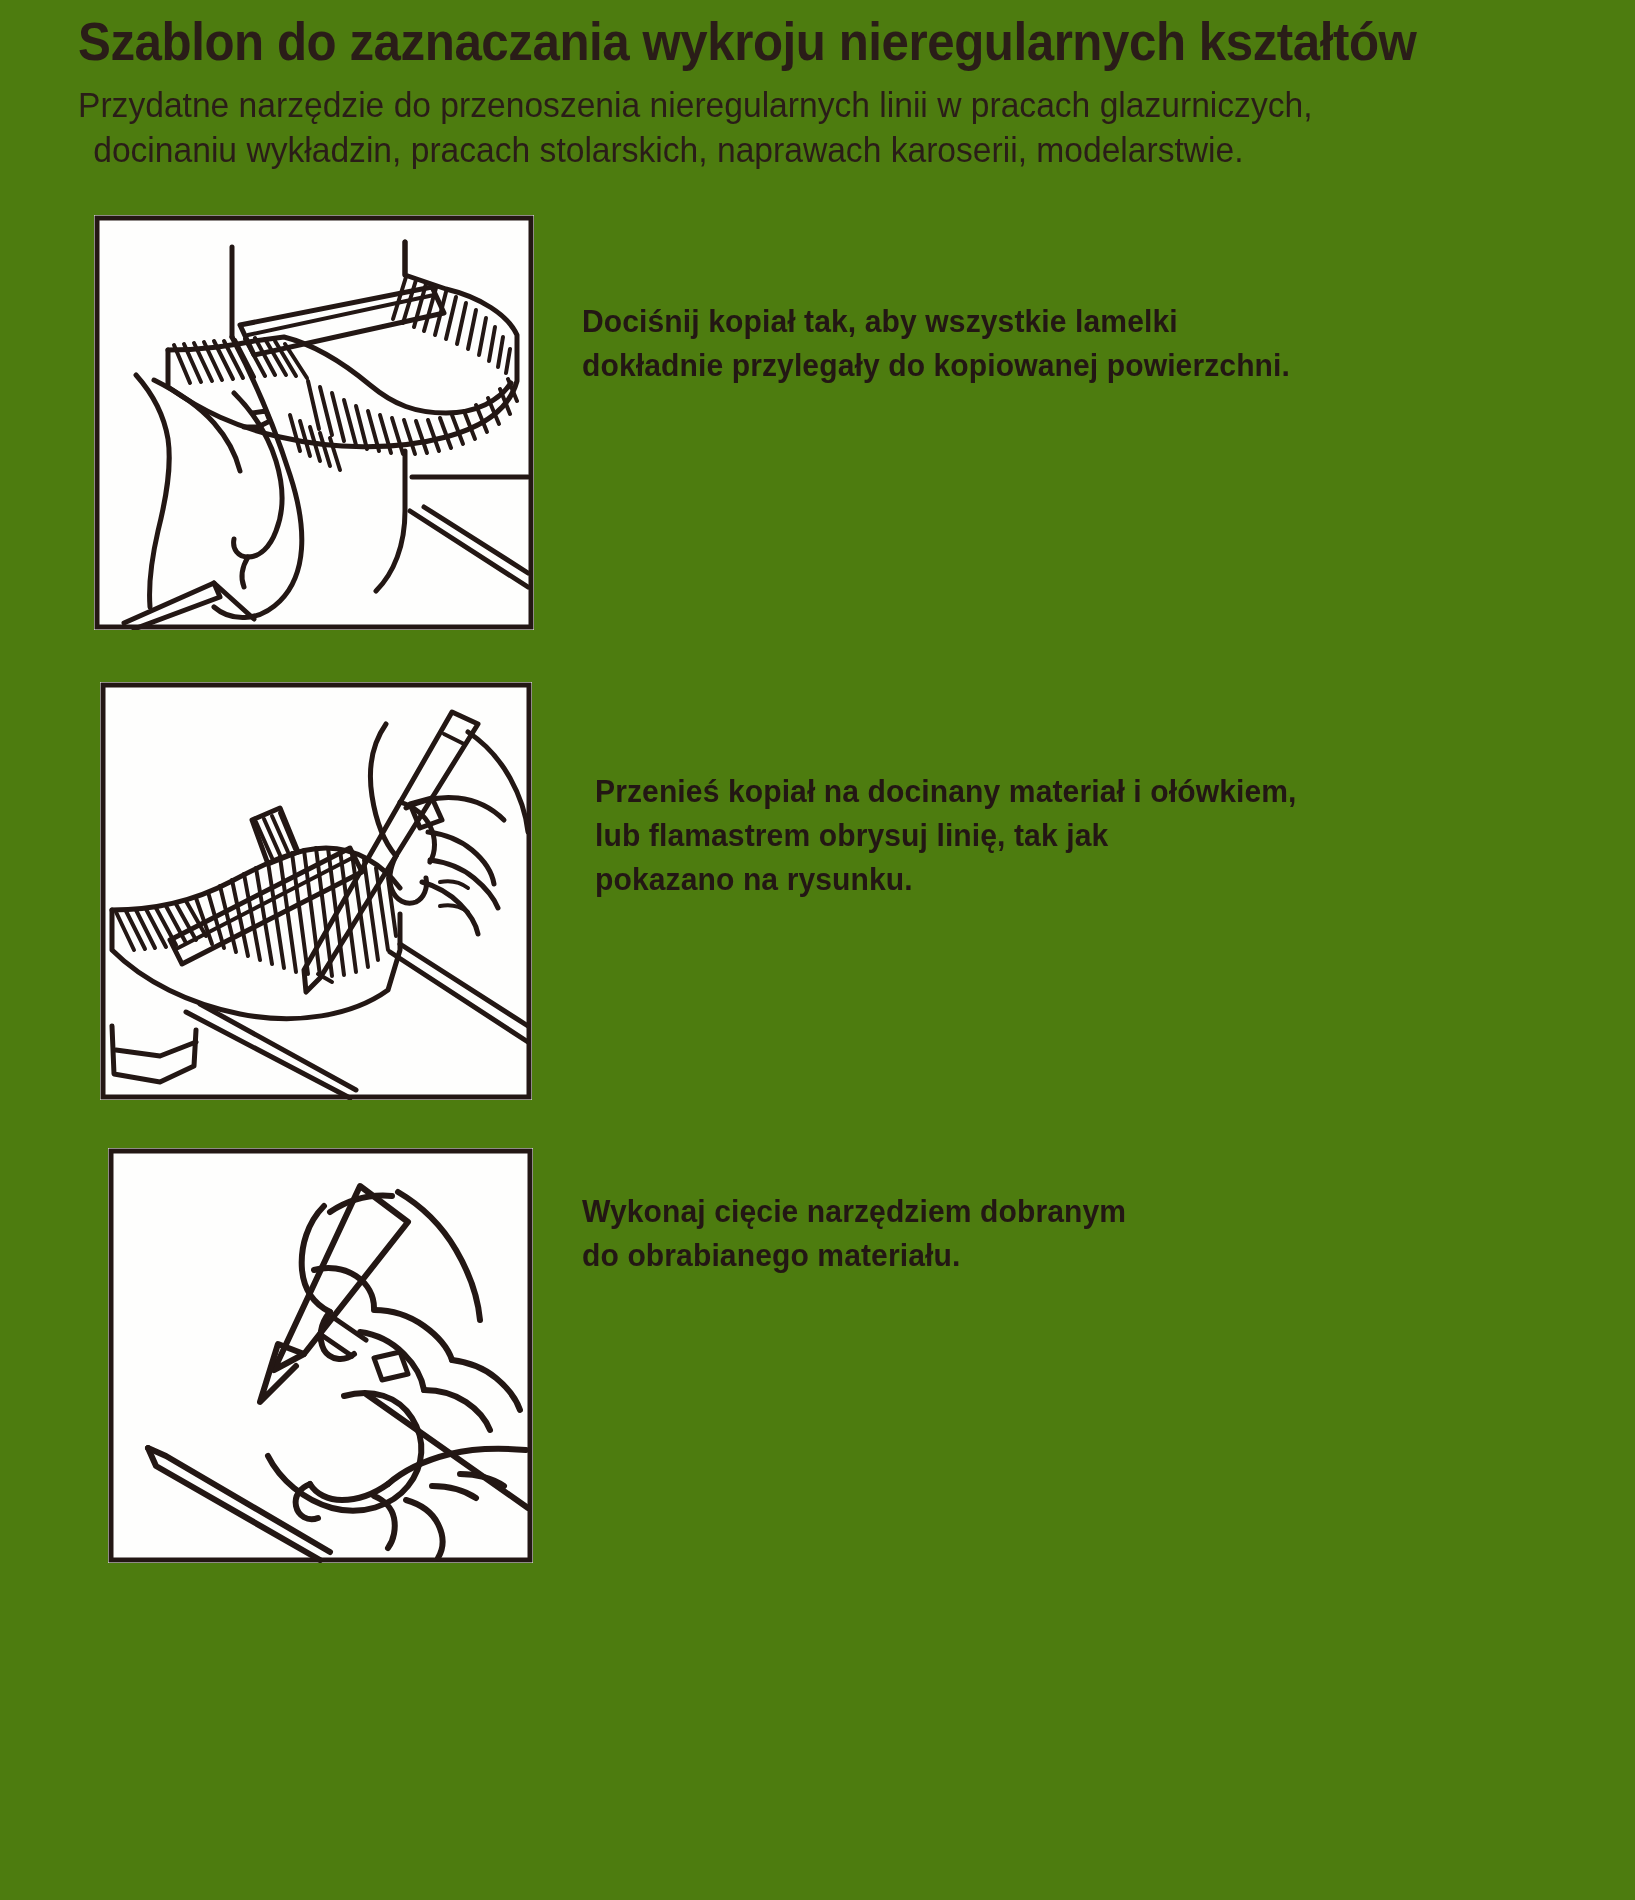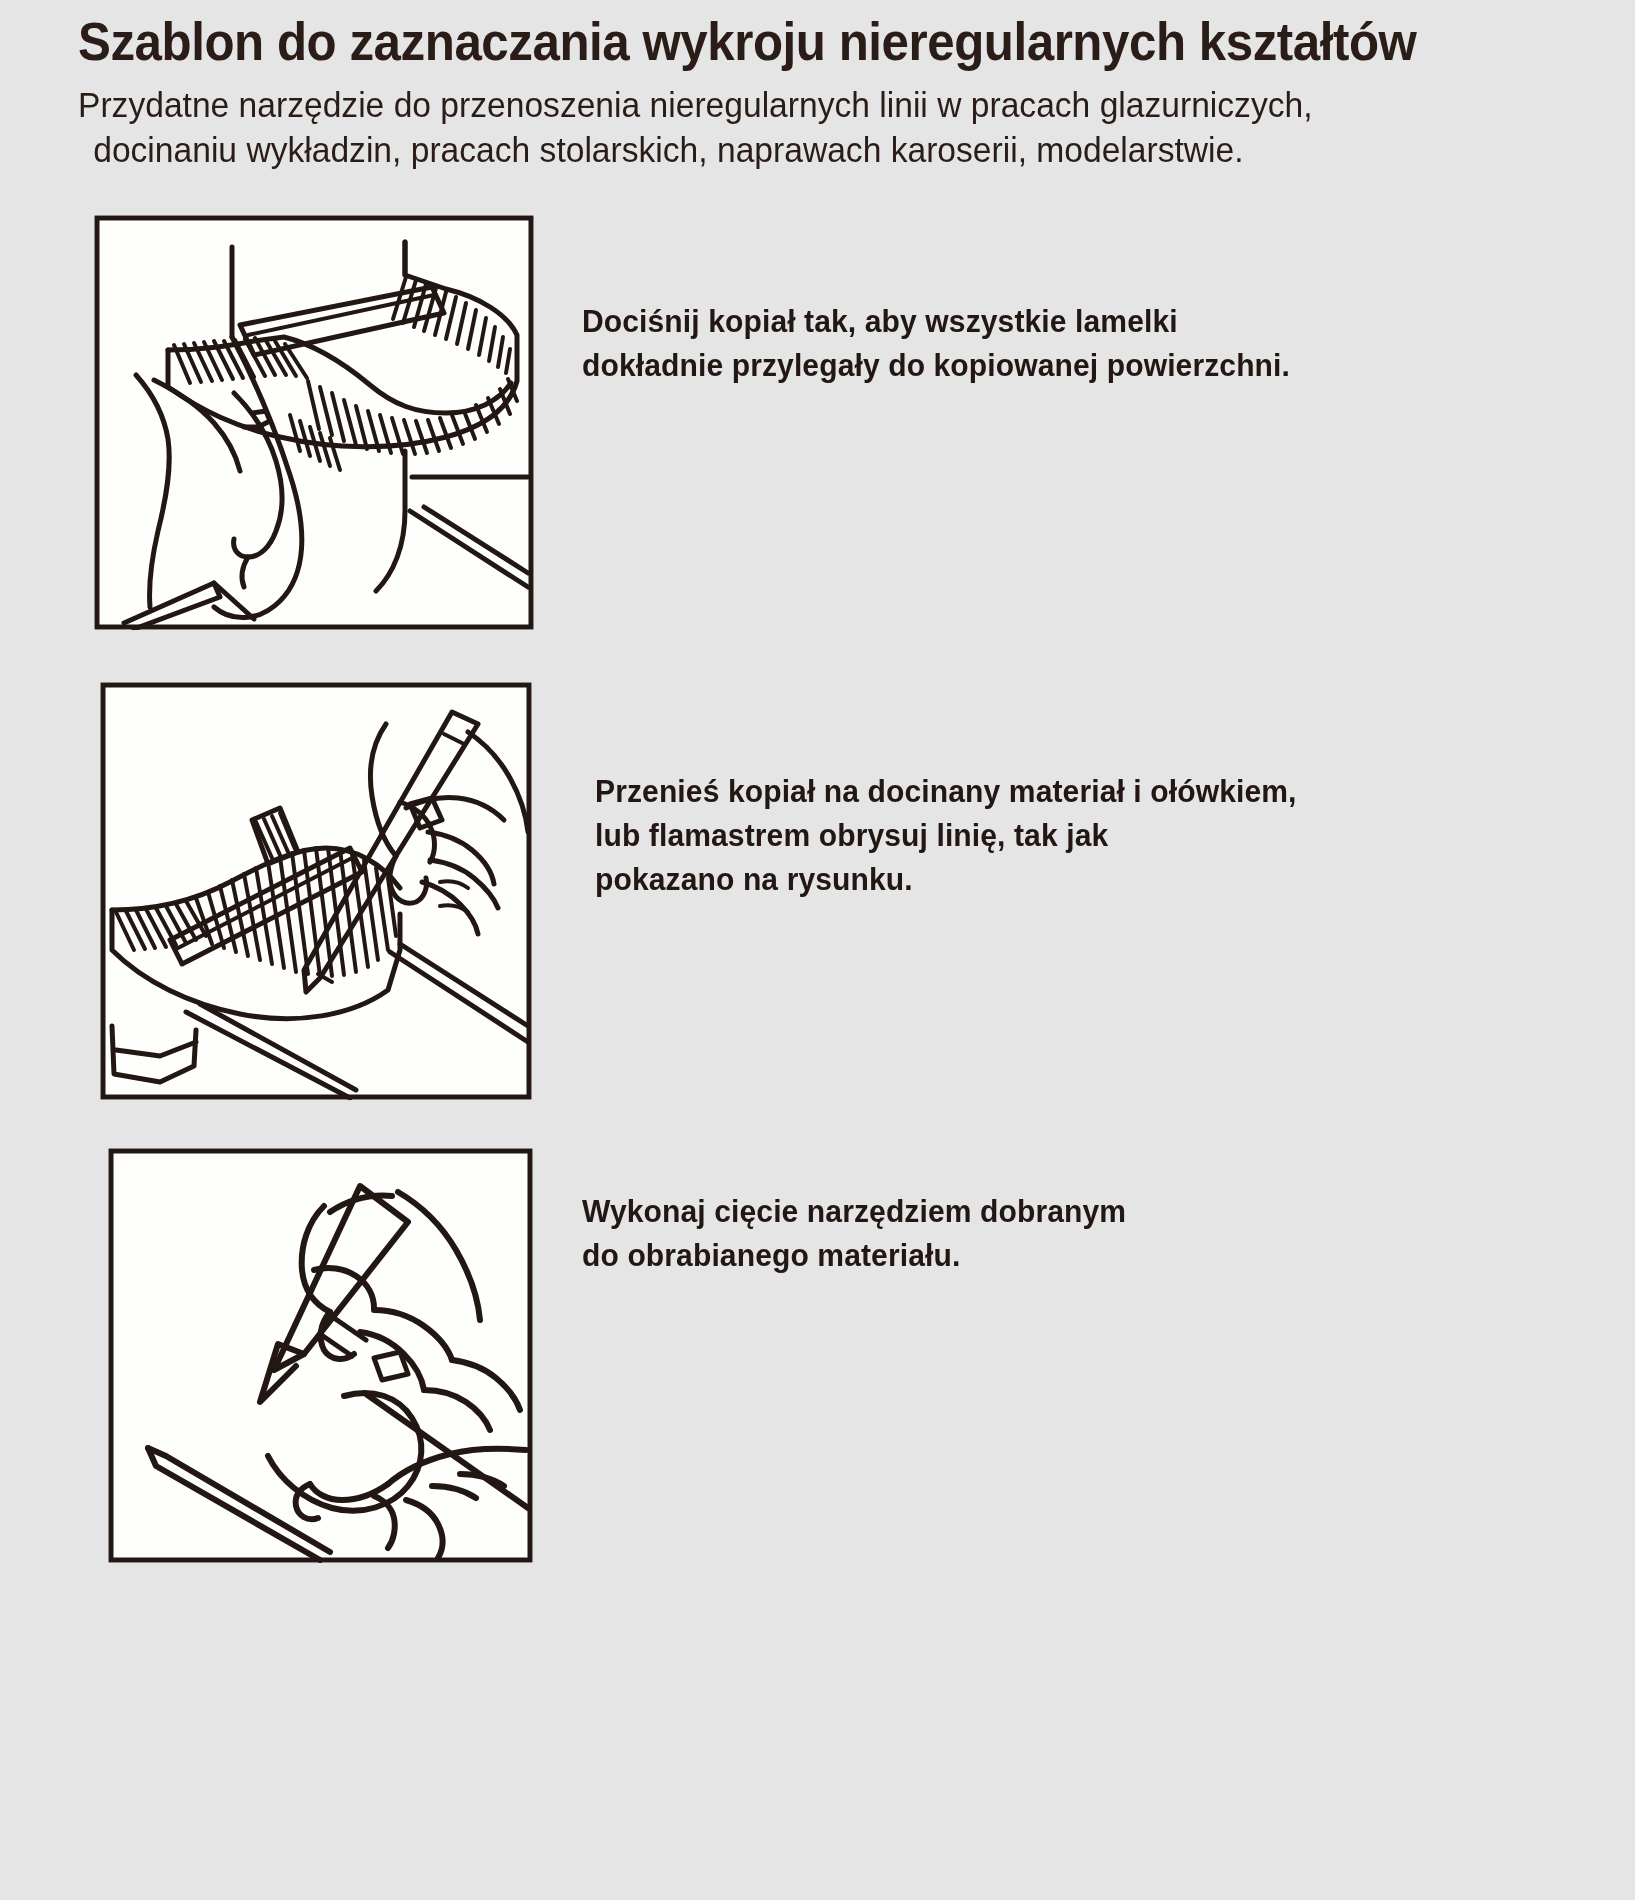--- a/index.html
+++ b/index.html
@@ -18,7 +18,7 @@
   .page {
     position: absolute;
     inset: 0;
-    background: #e5e5e5;
+    background: #4d7c0f;
   }
 
   

